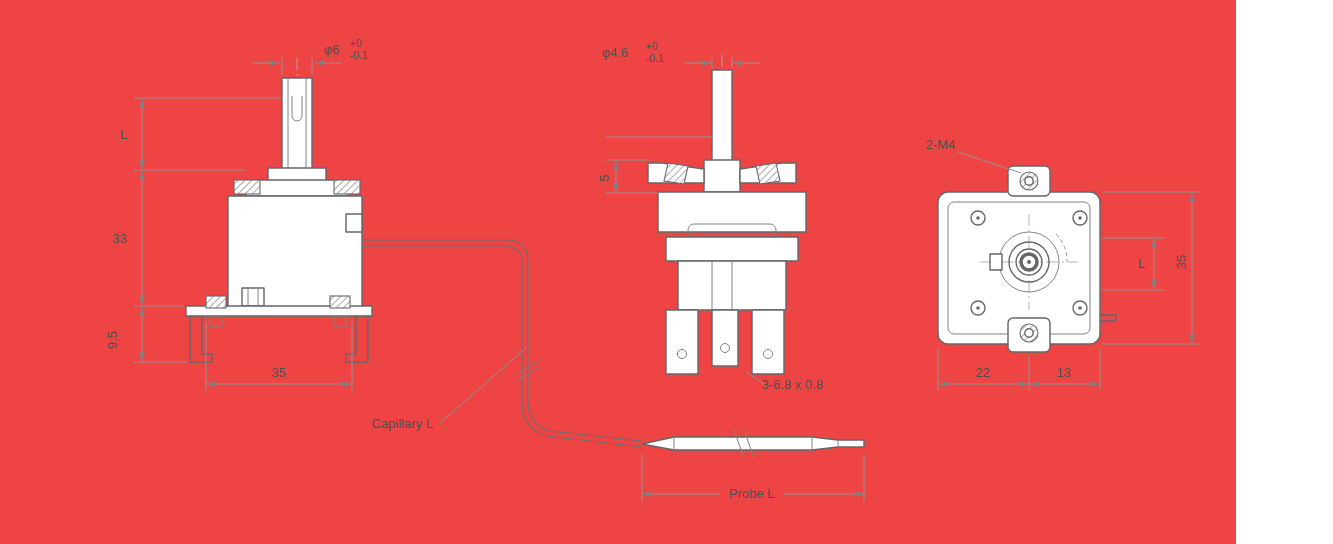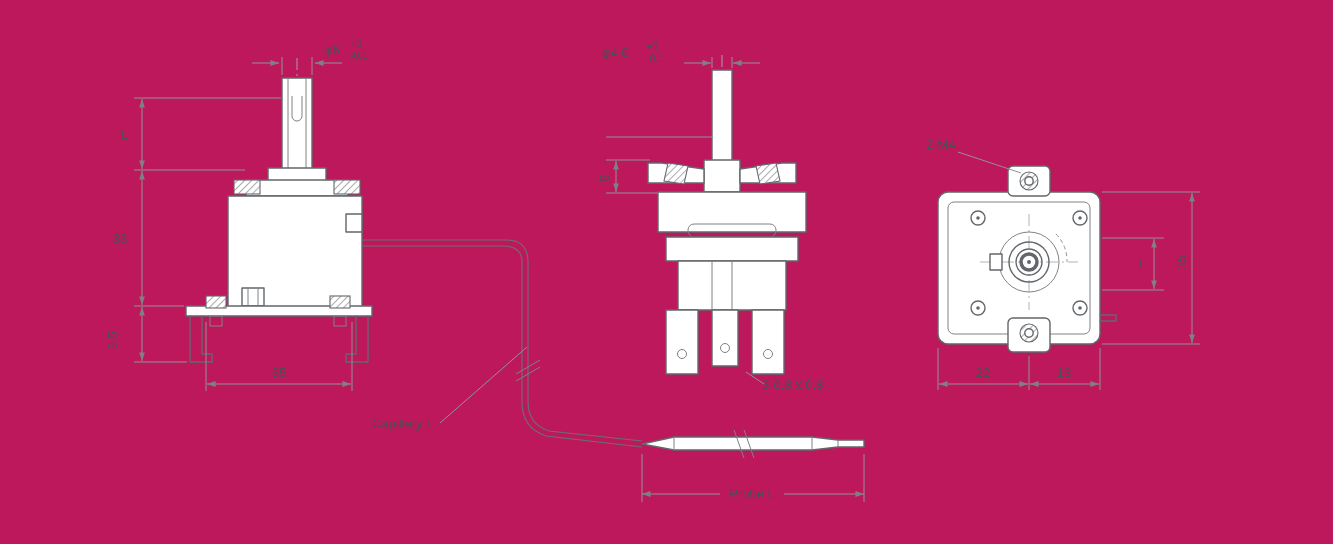--- a/index.html
+++ b/index.html
@@ -3,7 +3,7 @@
 <meta charset="utf-8">
 <style>
   html,body{margin:0;padding:0;background:#fff;}
-  .stage{position:relative;width:1333px;height:544px;background:#be185d;overflow:hidden;}
+  .stage{position:relative;width:1236px;height:544px;background:#ef4444;overflow:hidden;}
   svg{display:block;}
   .p  {fill:none;stroke:#63676b;stroke-width:1.4;stroke-linejoin:round;stroke-linecap:round;}
   .pf {fill:#ffffff;stroke:#63676b;stroke-width:1.4;stroke-linejoin:round;}

